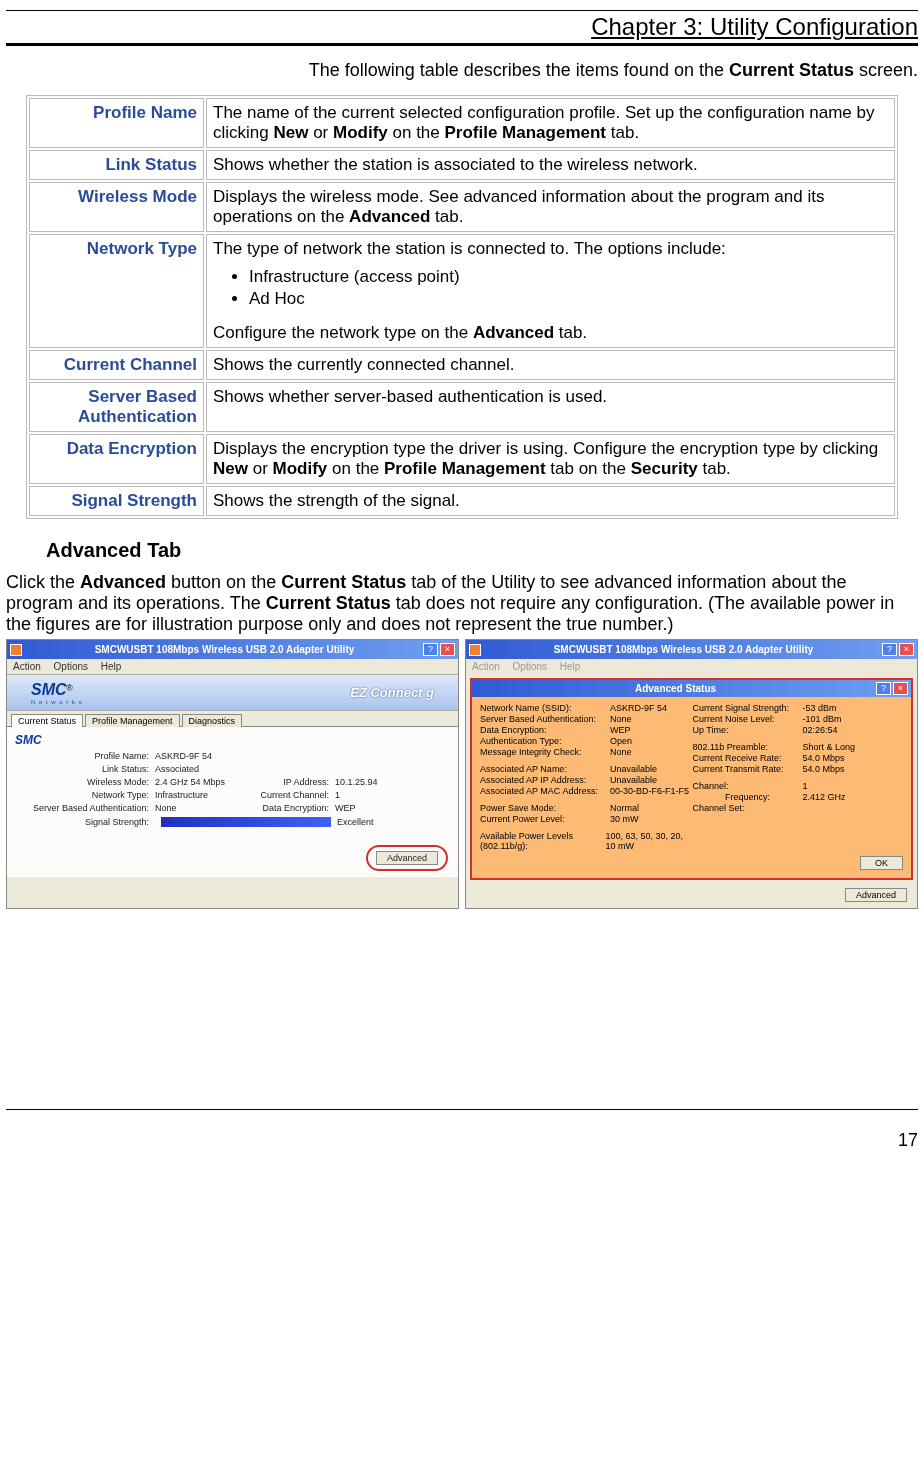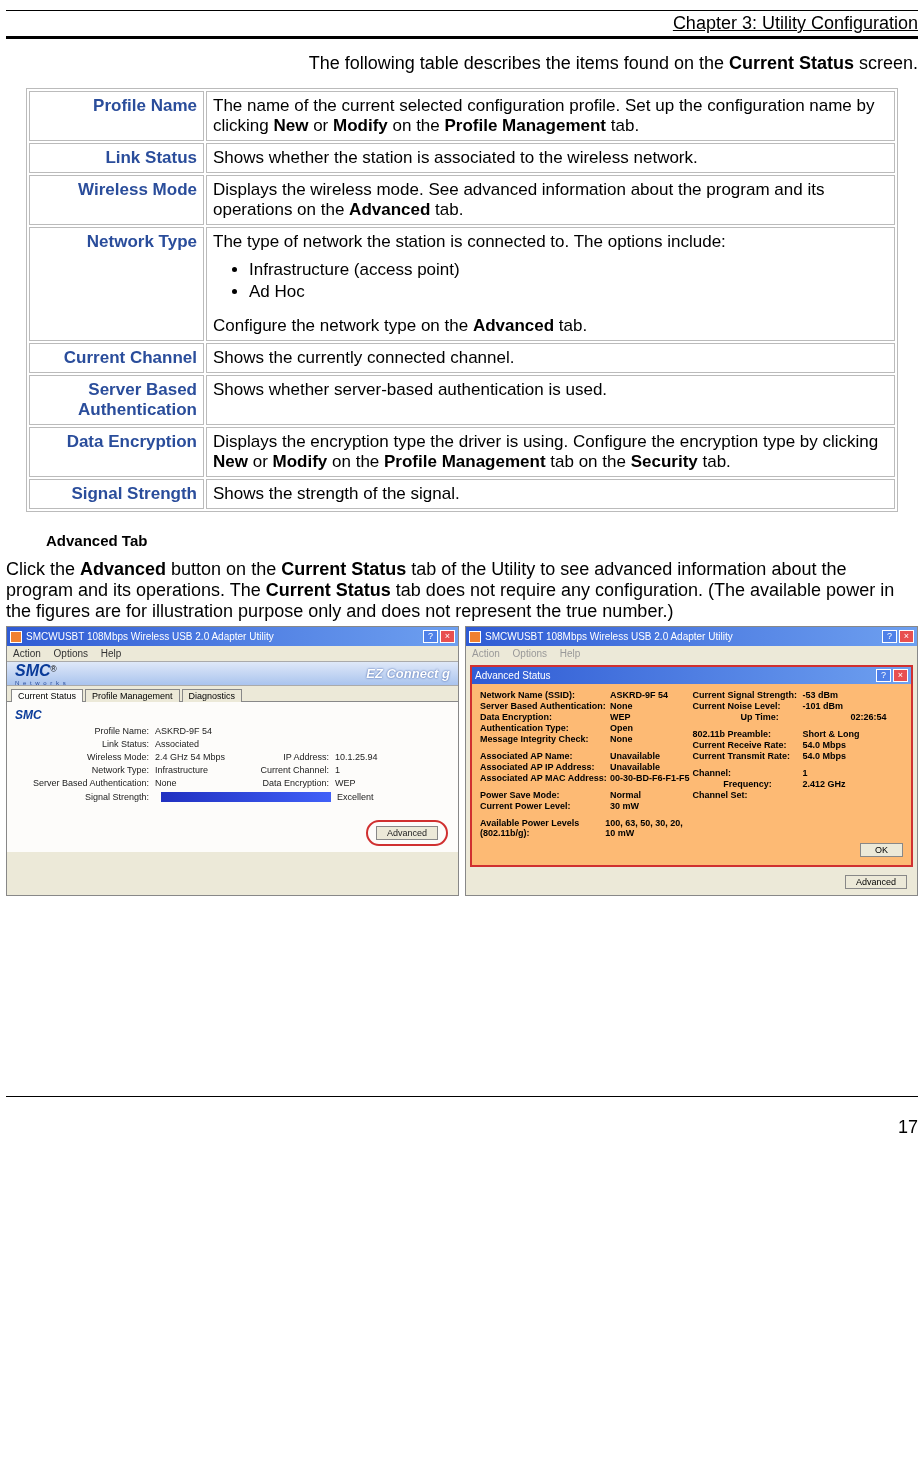--- a/index.html
+++ b/index.html
@@ -14,7 +14,7 @@
   }
   .chapter-header {
     text-align: right;
-    font-size: 18px;
+    font-size: 24px;
     border-bottom: 3px solid #000;
     padding-bottom: 2px;
     padding-top: 2px;

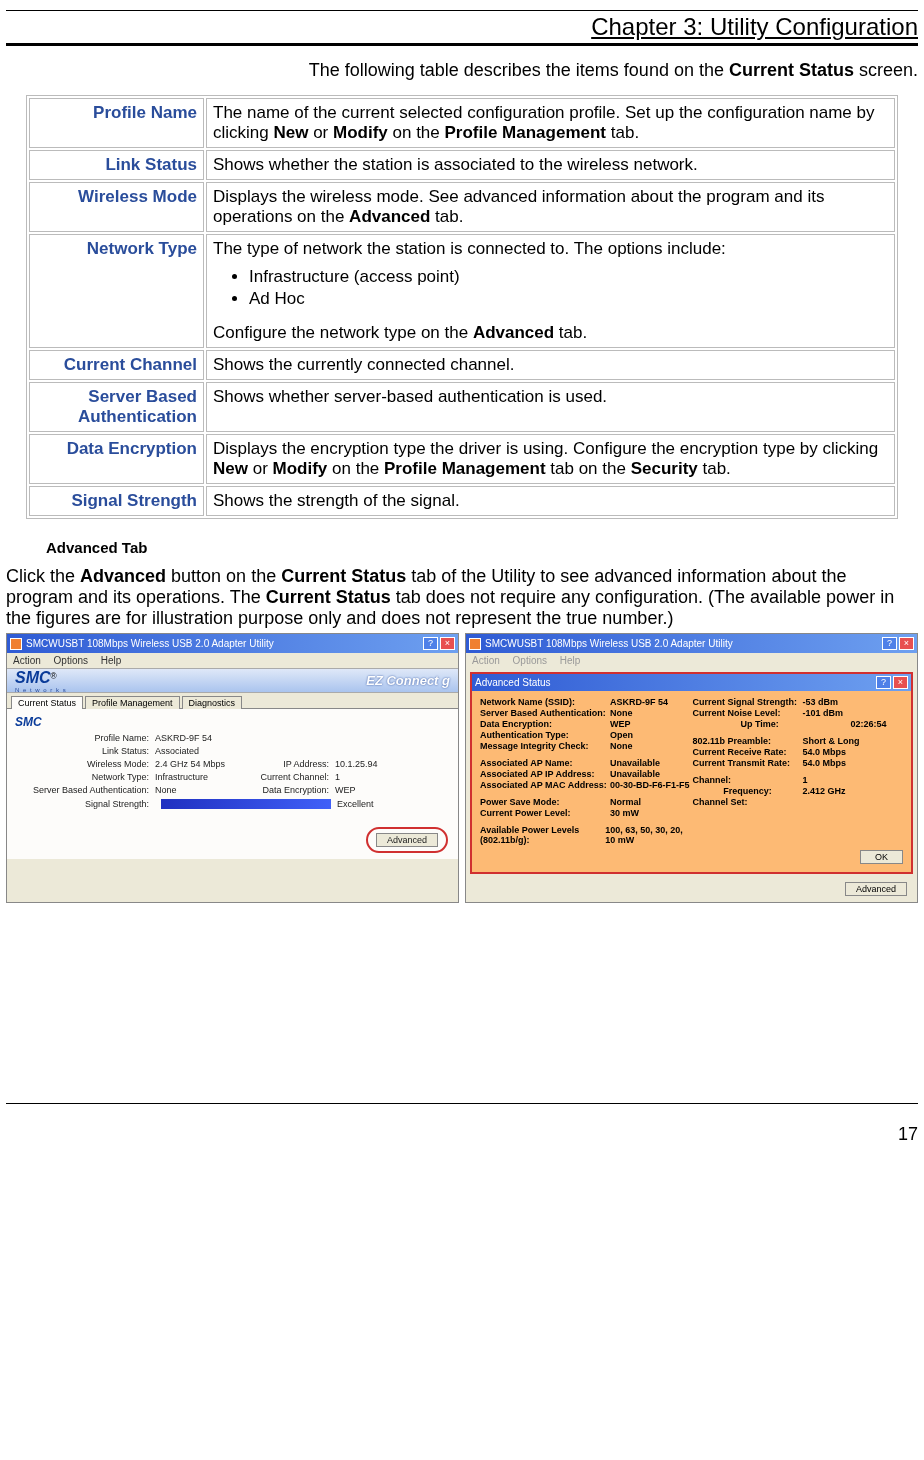--- a/index.html
+++ b/index.html
@@ -56,7 +56,7 @@
   ul.opts li { margin-bottom: 2px; }
   .section-heading {
     font-weight: bold;
-    font-size: 15px;
+    font-size: 20px;
     margin: 20px 0 10px 40px;
   }
   .section-intro {

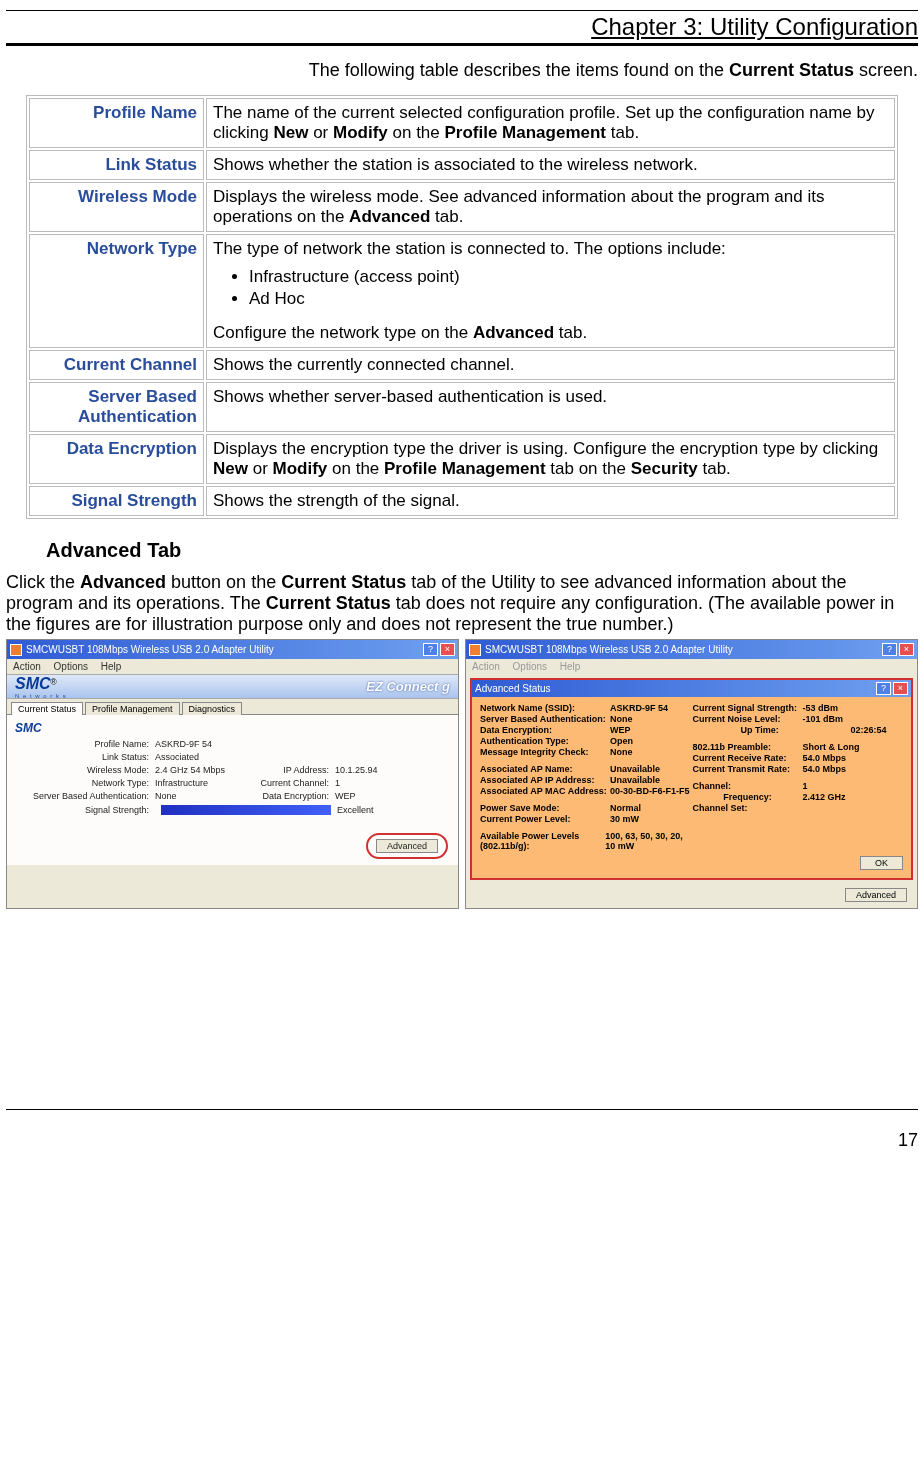--- a/index.html
+++ b/index.html
@@ -83,7 +83,7 @@
   .titlebar .icon-sq {
     width: 12px; height: 12px; background:#f08030; border:1px solid #fff; margin-right:4px;
   }
-  .titlebar-text { flex:1; font-size:10px; font-weight:normal; }
+  .titlebar-text { flex:1; font-size:10px; font-weight:bold;text-align:center; }
   .title-btns { display:flex; gap:2px; }
   .title-btn {
     width:15px; height:13px; background:#4f80e8; border:1px solid #fff;

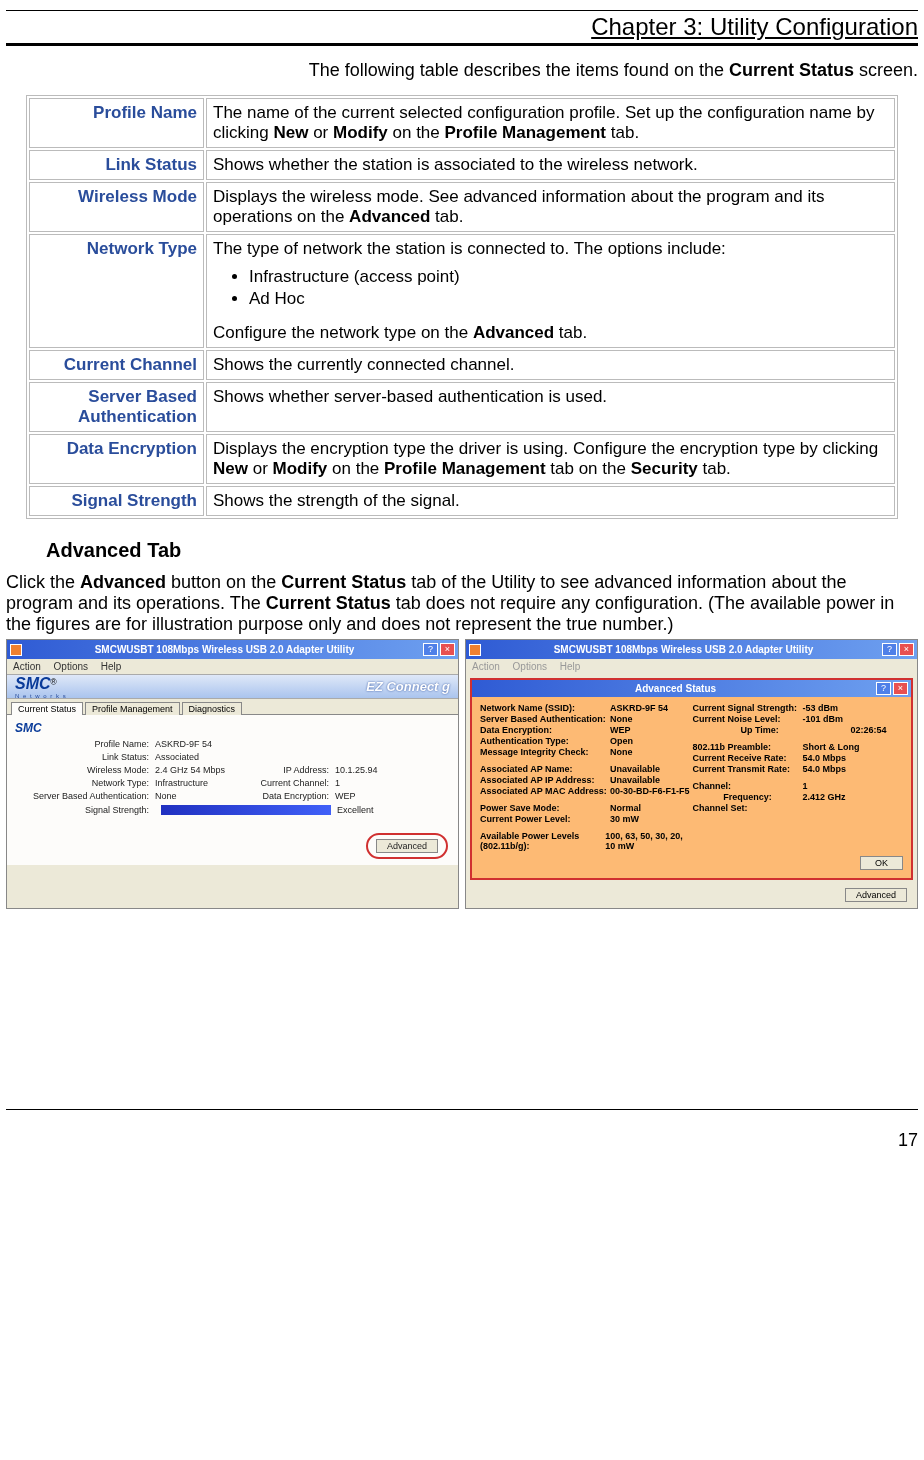--- a/index.html
+++ b/index.html
@@ -95,9 +95,9 @@
   .menu-row span { margin-right:10px; }
   .banner {
     background: linear-gradient(to bottom, #dfe8f8, #aac4ee);
-    height: 25px;
+    height: 37px;
     display:flex; align-items:center; justify-content:space-between;
-    padding:0 8px;
+    padding:0 24px;
     border-top:1px solid #aaa; border-bottom:1px solid #aaa;
   }
   .banner .logo { font-weight:bold; font-style:italic; color:#0a3b99; font-size:16px; }

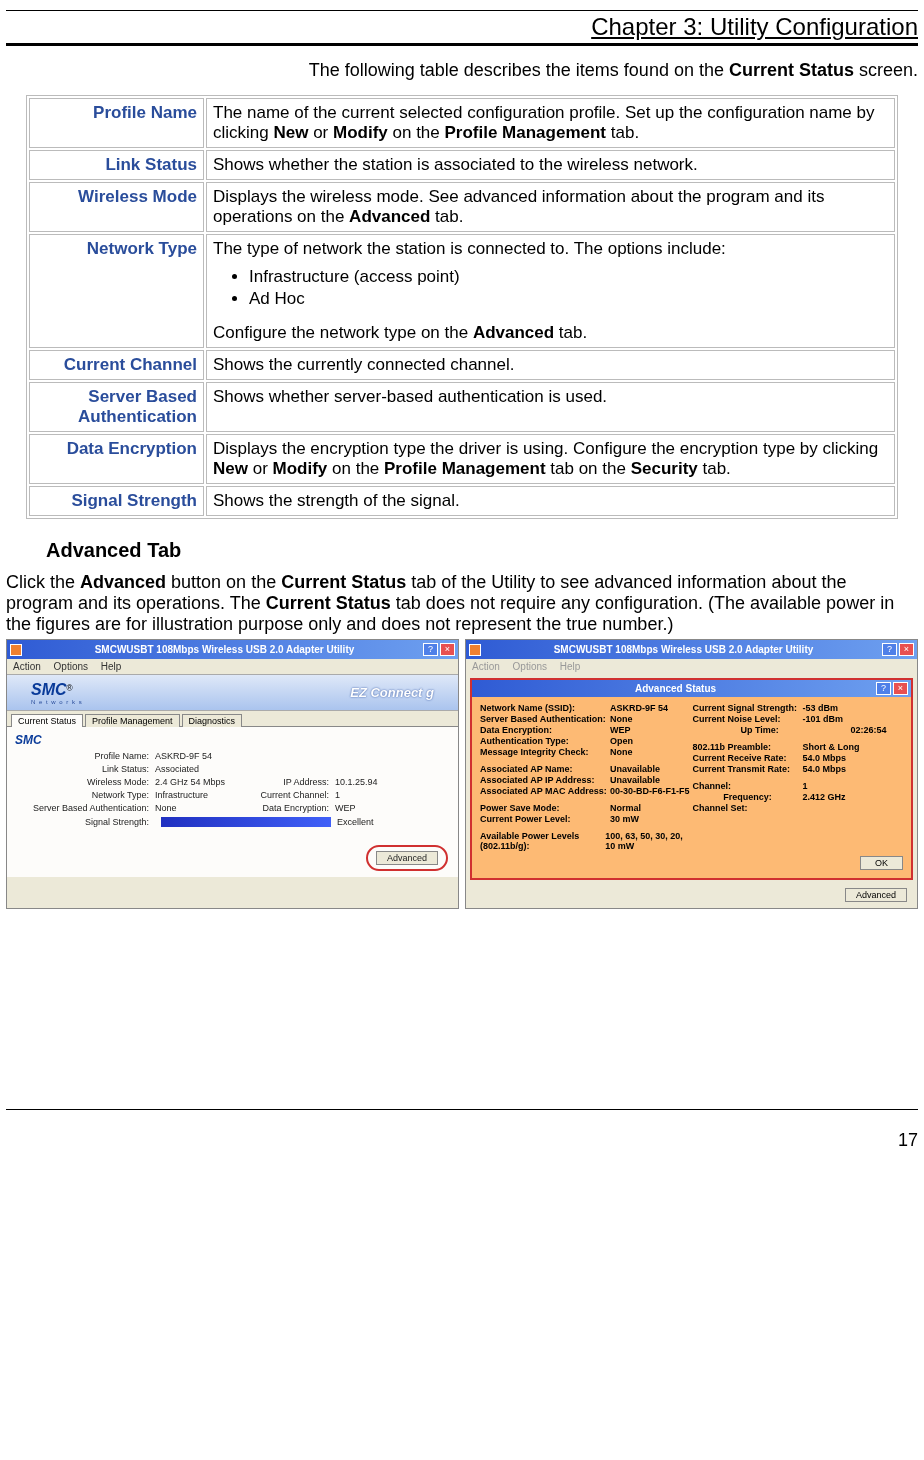--- a/index.html
+++ b/index.html
@@ -146,7 +146,7 @@
   }
   .dialog .titlebar { height:17px; }
   .dlg-body { padding:6px 8px 8px 8px; }
-  .dlg-cols { display:flex; gap:2px;font-weight:bold; }
+  .dlg-cols { display:flex; gap:2px; }
   .dlg-col { flex:1; }
   .dlg-row { display:flex; margin-bottom:1px; }
   .dlg-lab { width:130px; }

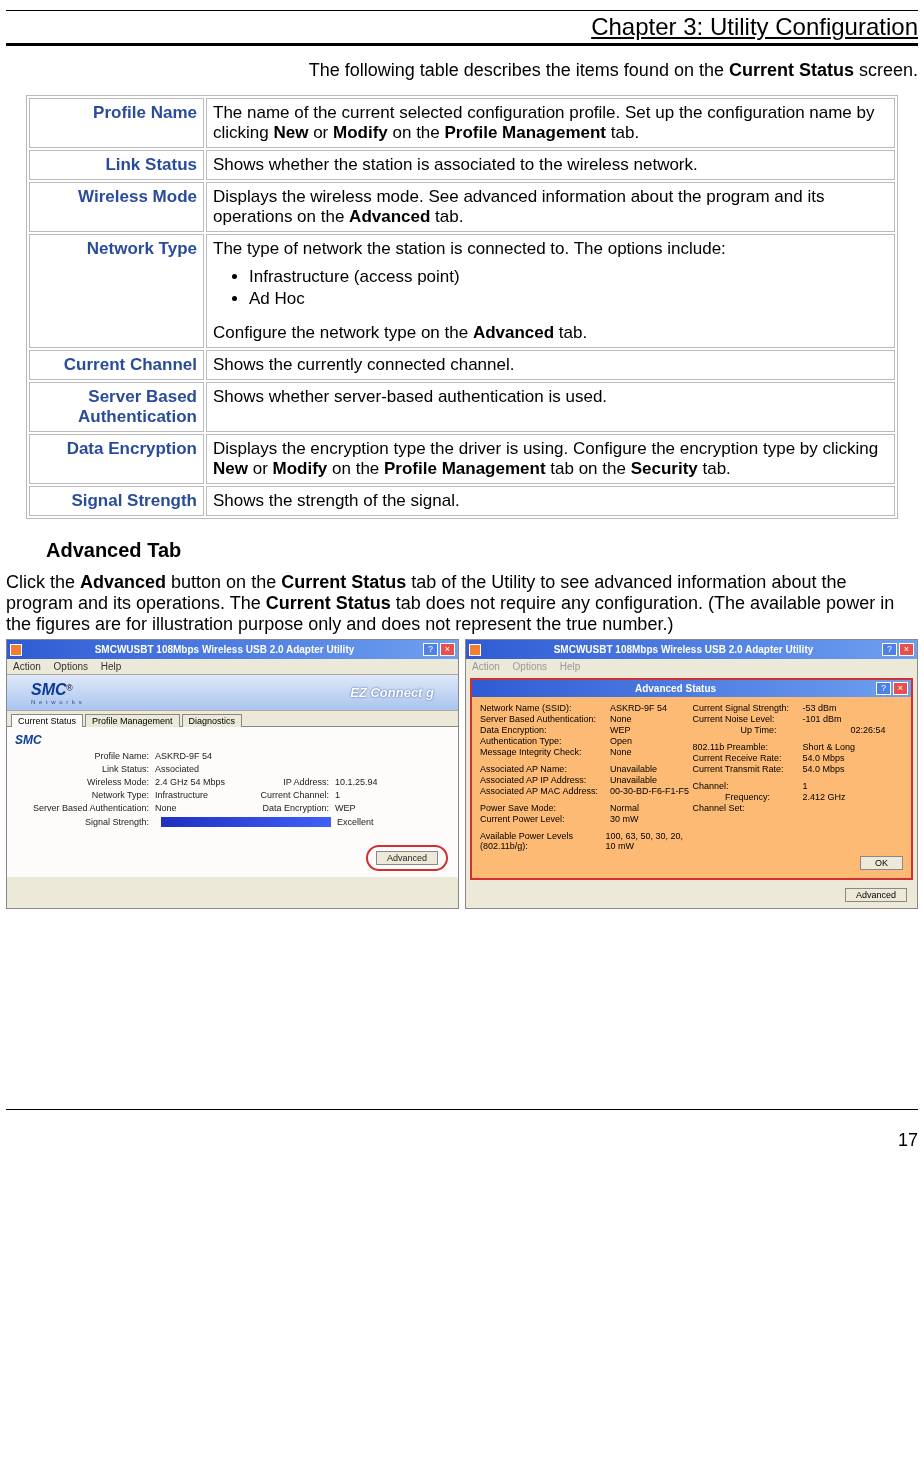--- a/index.html
+++ b/index.html
@@ -380,7 +380,7 @@
                 <div>-101 dBm</div>
               </div>
             <div class="dlg-row">
-                <div class="dlg-lab" style="width:110px;margin-left:48px;">Up Time:</div>
+                <div class="dlg-lab" style="width:110px;">Up Time:</div>
                 <div>02:26:54</div>
               </div>
             <div class="dlg-sep"></div>

